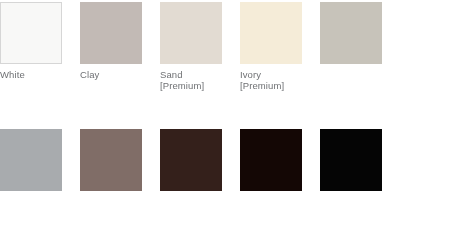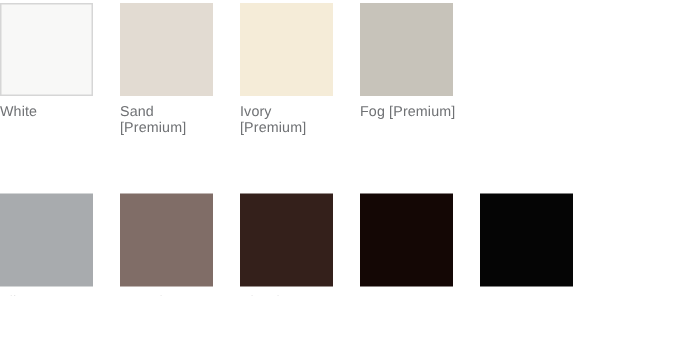--- a/index.html
+++ b/index.html
@@ -68,6 +68,10 @@
         <div class="swatch-label">White</div>
       </div>
       <div class="swatch-cell">
+        <div class="swatch-chip" title="Clay" style="background-color: rgb(194, 186, 181);"></div>
+        <div class="swatch-label">Clay</div>
+      </div>
+      <div class="swatch-cell">
         <div class="swatch-chip" title="Sand" style="background-color: rgb(226, 219, 210);"></div>
         <div class="swatch-label">Sand
 [Premium]</div>

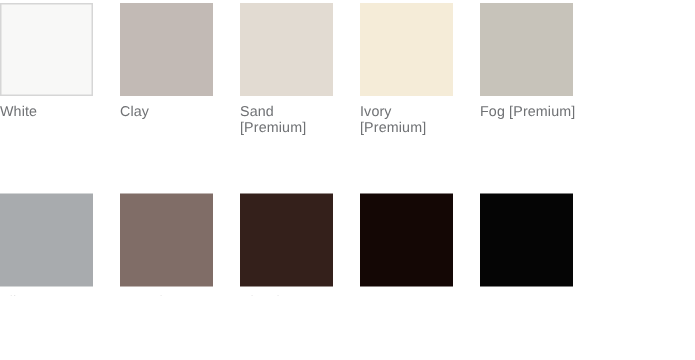--- a/index.html
+++ b/index.html
@@ -83,7 +83,6 @@
       </div>
       <div class="swatch-cell">
         <div class="swatch-chip" title="Fog" style="background-color: rgb(199, 195, 186);"></div>
-        <div class="swatch-label nowrap">Fog [Premium]</div>
       </div>
     </div>
   <div class="swatch-row" id="row-bottom">

